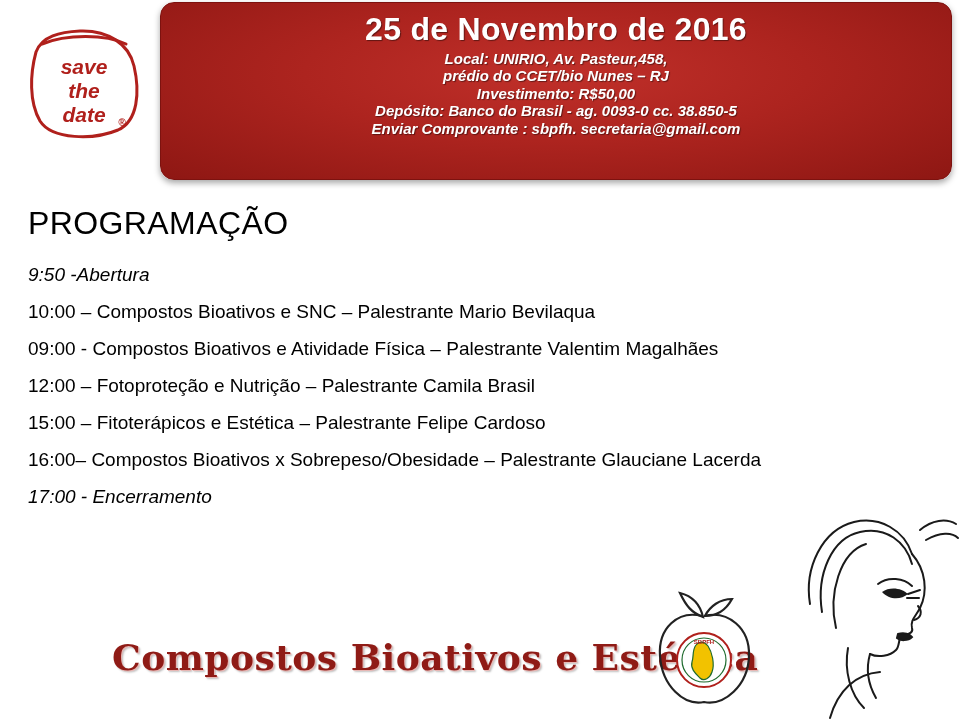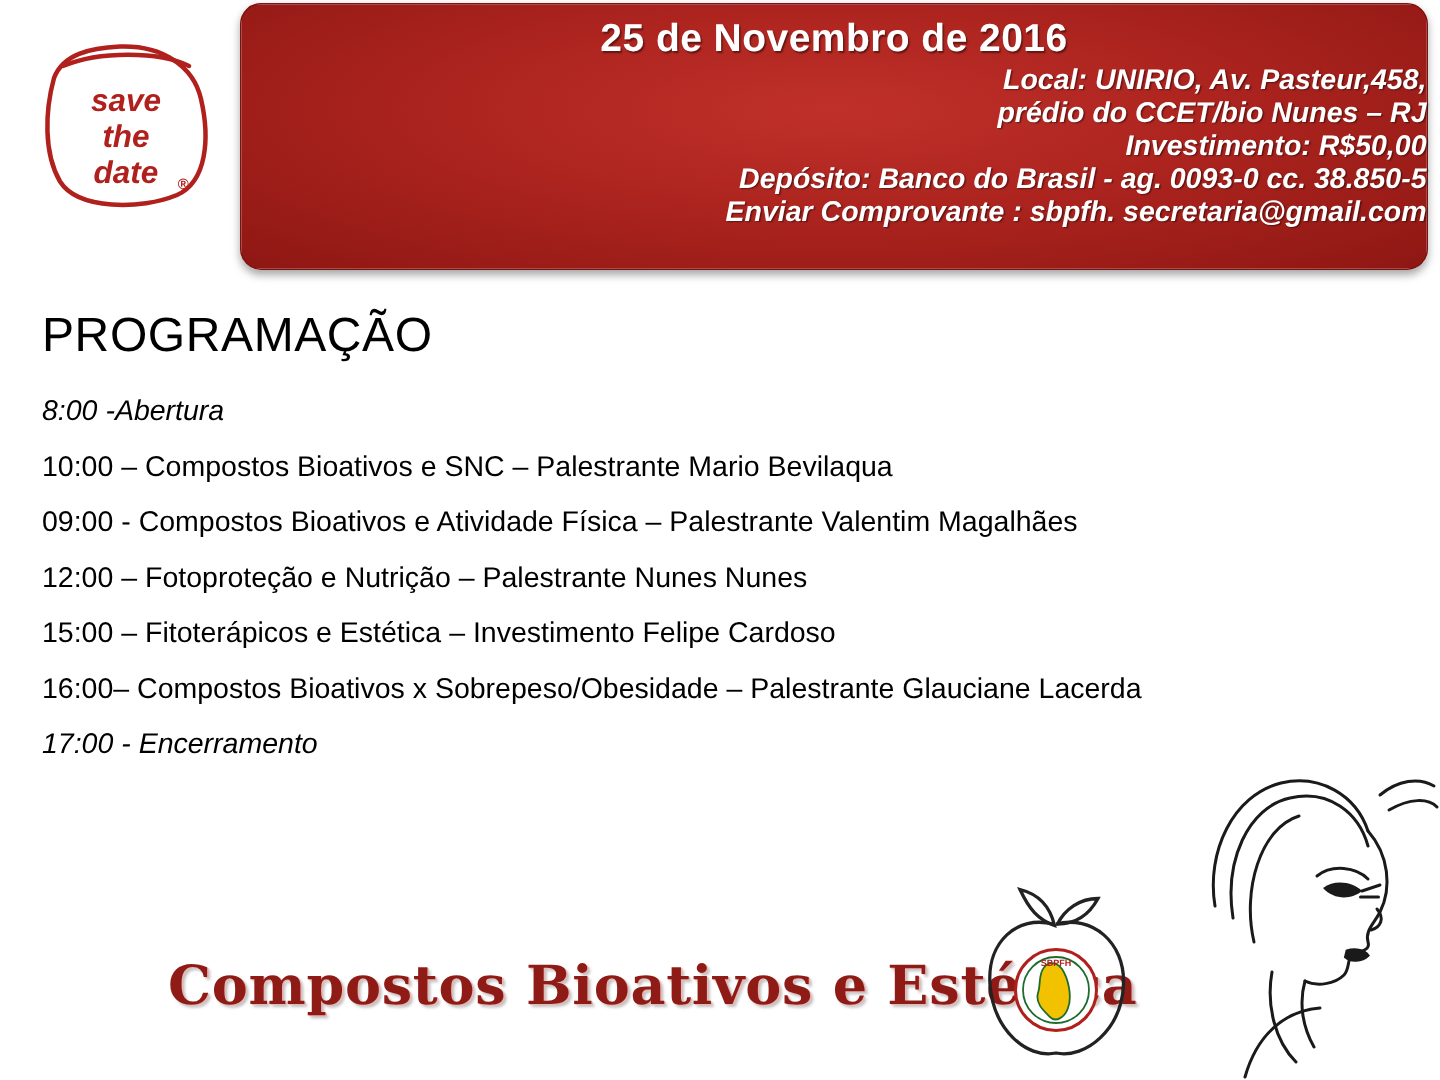--- a/index.html
+++ b/index.html
@@ -47,7 +47,7 @@
     white-space: nowrap;
   }
   .banner-line.title {
-    font-size: 26px;
+    font-size: 32px;
     font-style: normal;
     letter-spacing: 0.3px;
     line-height: 1.25;

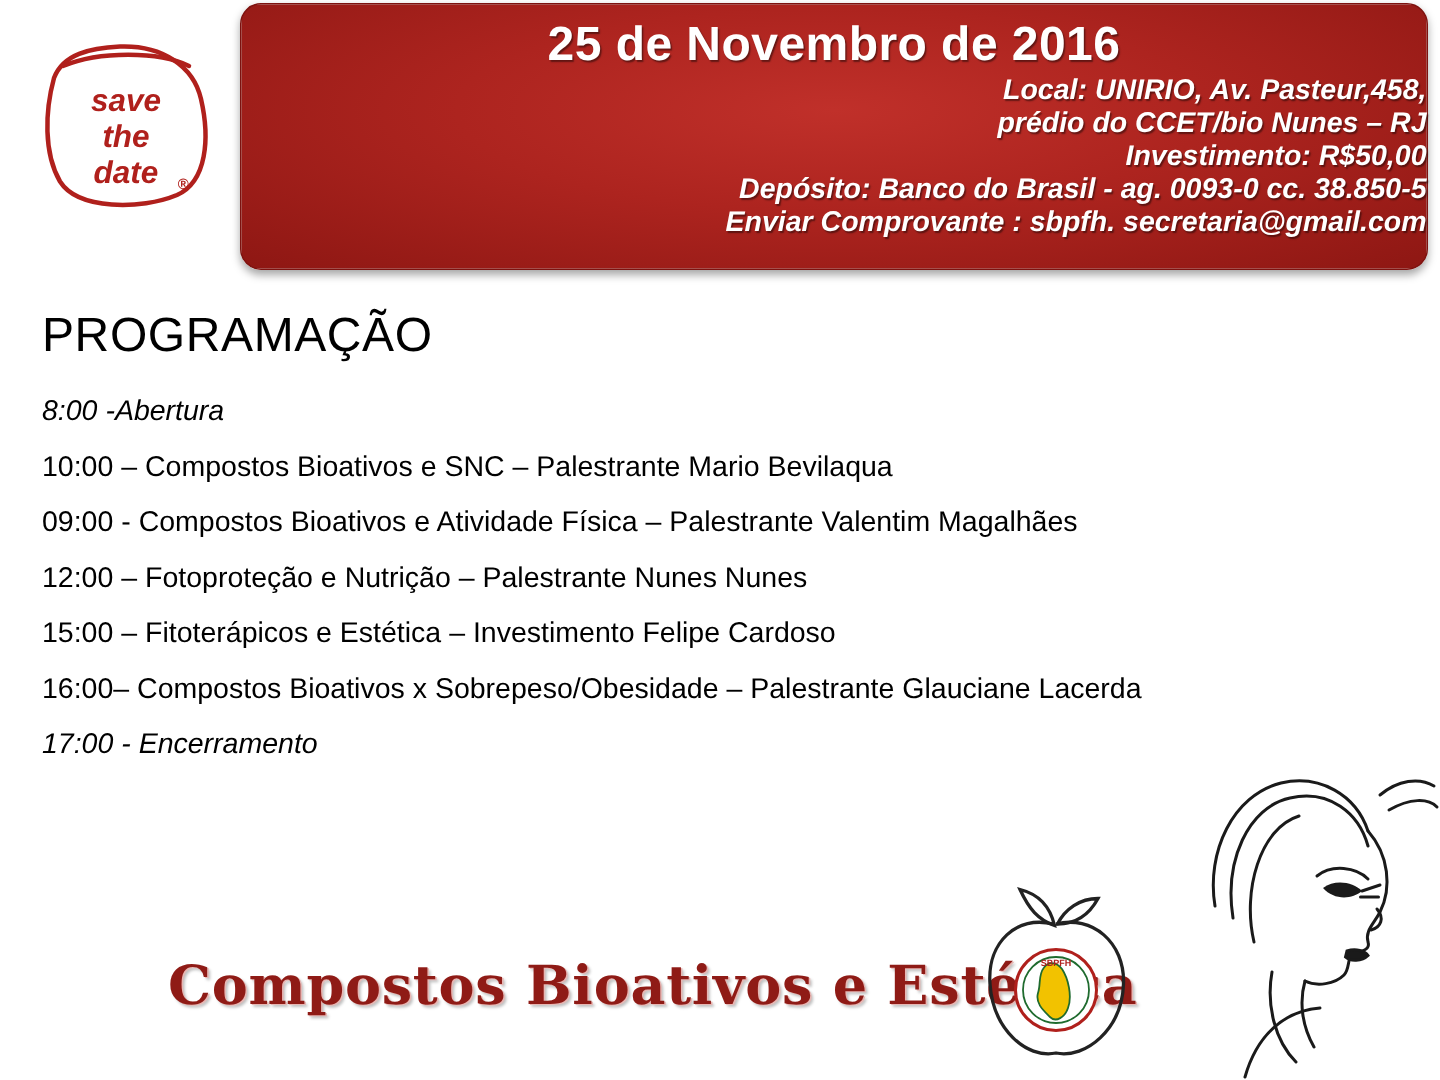--- a/index.html
+++ b/index.html
@@ -54,8 +54,7 @@
     padding-bottom: 1px;
   }
   .banner-line.sub {
-    font-size: 19px;
-    text-align: right;
+    font-size: 15px;
   }
 
   

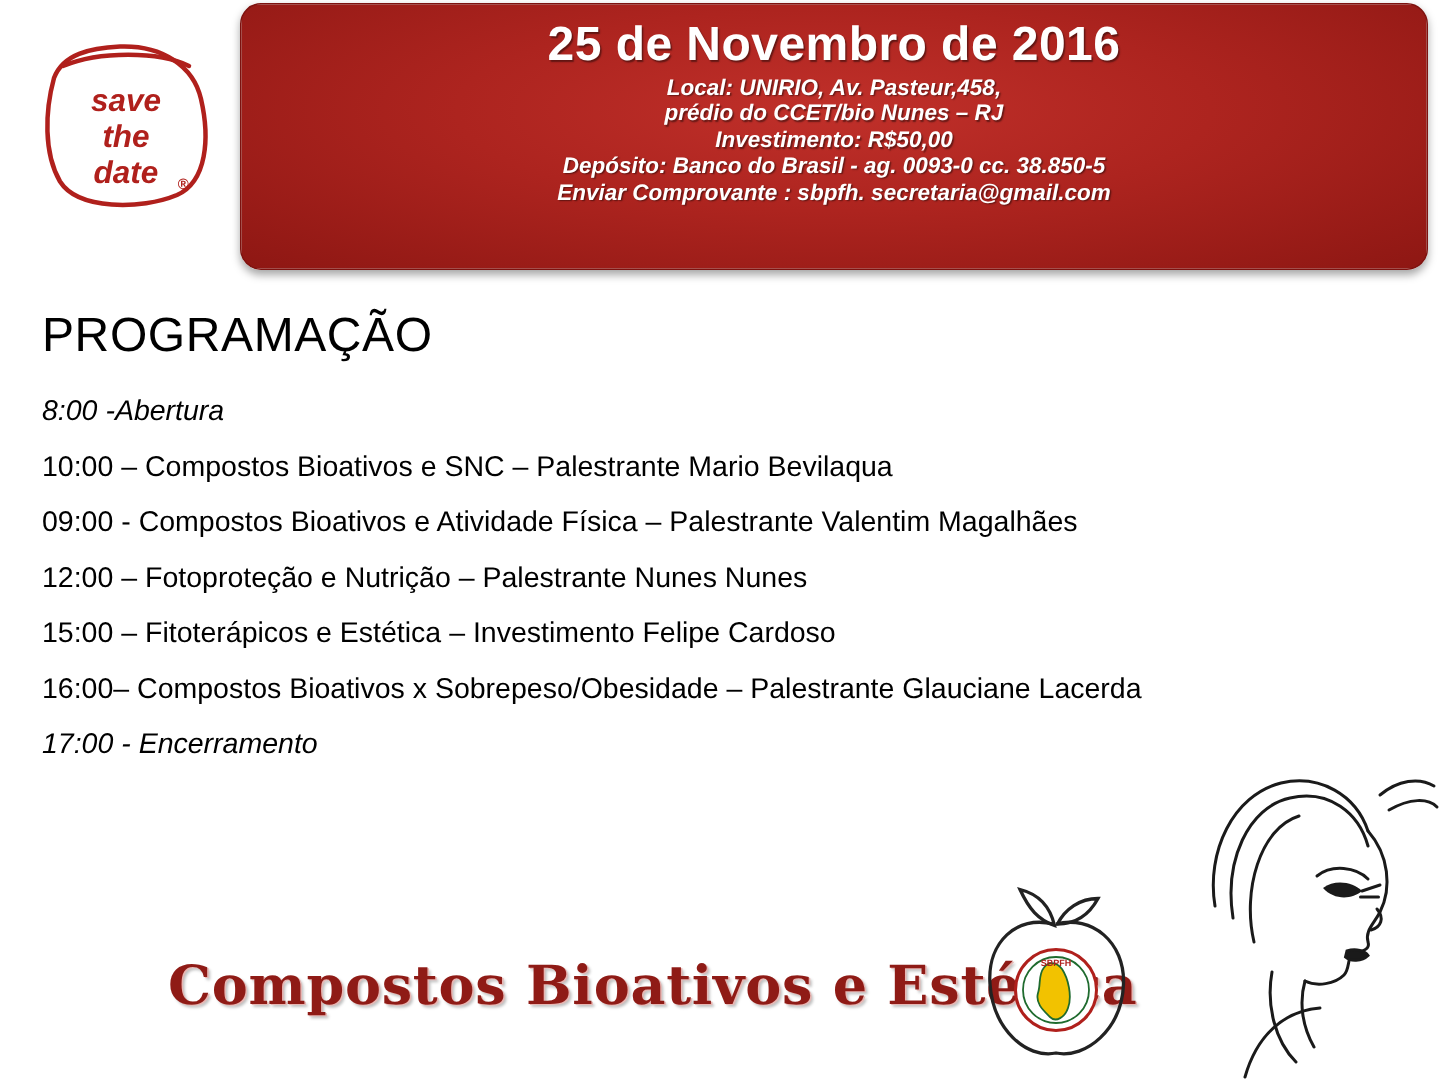--- a/index.html
+++ b/index.html
@@ -155,7 +155,7 @@
 
 <div class="schedule">
   <div class="sched-row italic">
-    <span class="plain">8:00  -Abertura</span><span class="bold"></span>
+    <span class="plain">9:50  -Abertura</span><span class="bold"></span>
   </div>
   <div class="sched-row">
     <span class="plain">10:00 – Compostos Bioativos e SNC – </span><span class="bold">Palestrante Mario Bevilaqua</span>

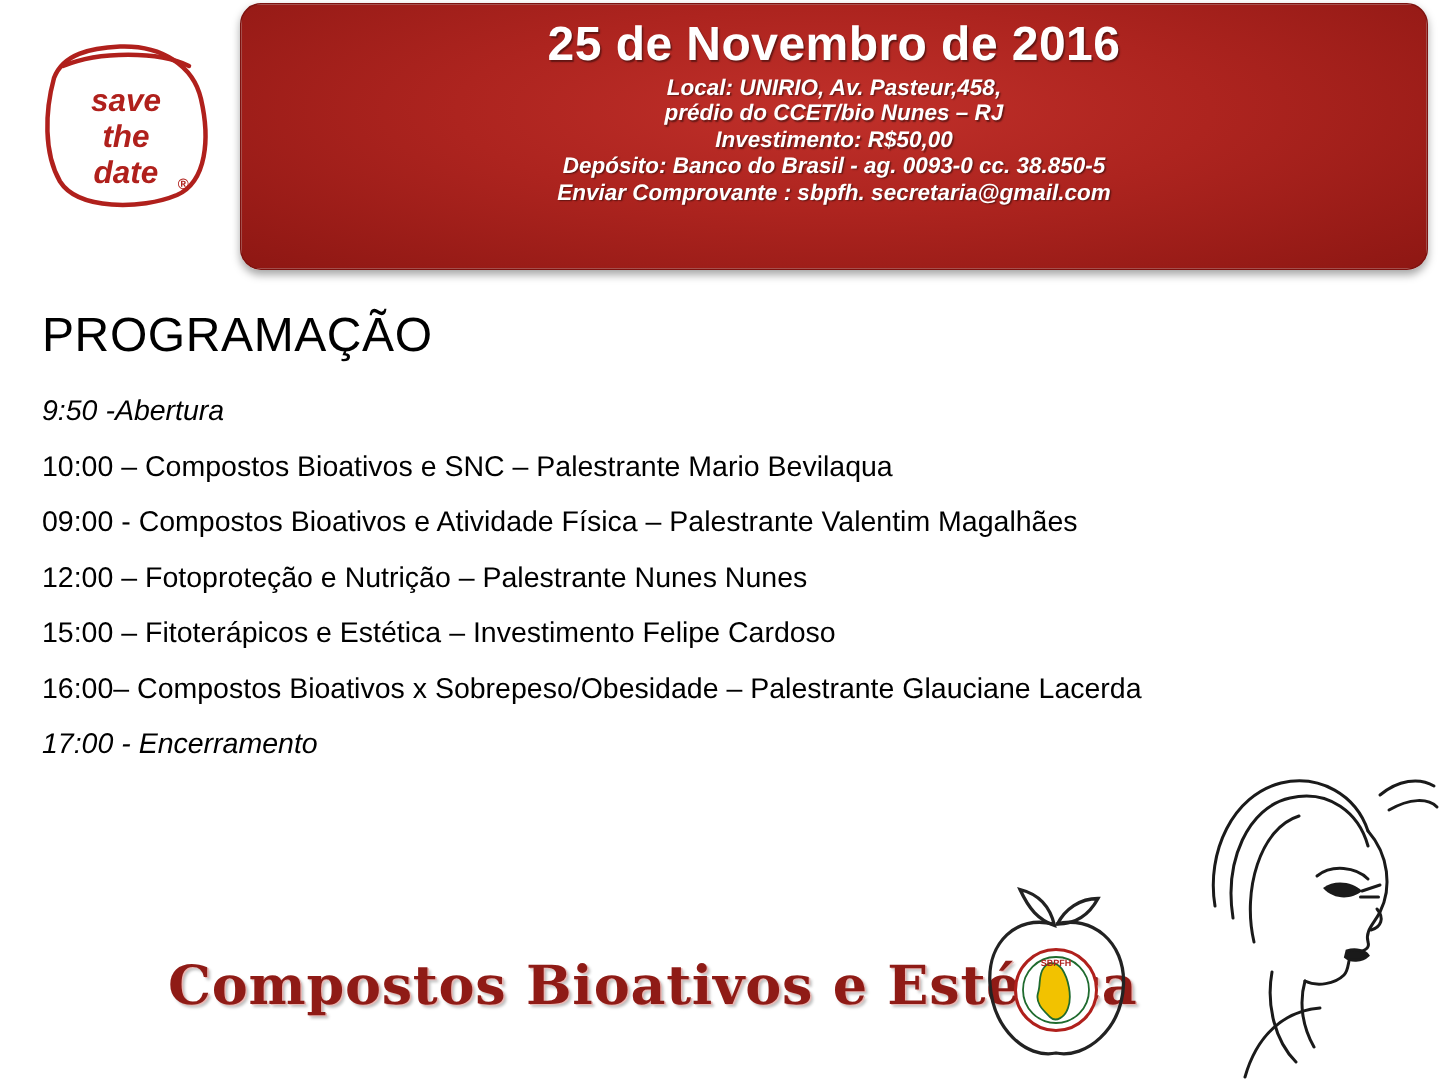--- a/index.html
+++ b/index.html
@@ -164,7 +164,7 @@
     <span class="plain">09:00 - Compostos Bioativos e Atividade  Física – </span><span class="bold">Palestrante Valentim Magalhães</span>
   </div>
   <div class="sched-row">
-    <span class="plain">12:00 – Fotoproteção e Nutrição – </span><span class="bold">Palestrante Nunes  Nunes</span>
+    <span class="plain">12:00 – Fotoproteção e Nutrição – </span><span class="bold">Palestrante Camila  Brasil</span>
   </div>
   <div class="sched-row">
     <span class="plain">15:00 – Fitoterápicos e Estética – </span><span class="bold">Investimento Felipe Cardoso</span>

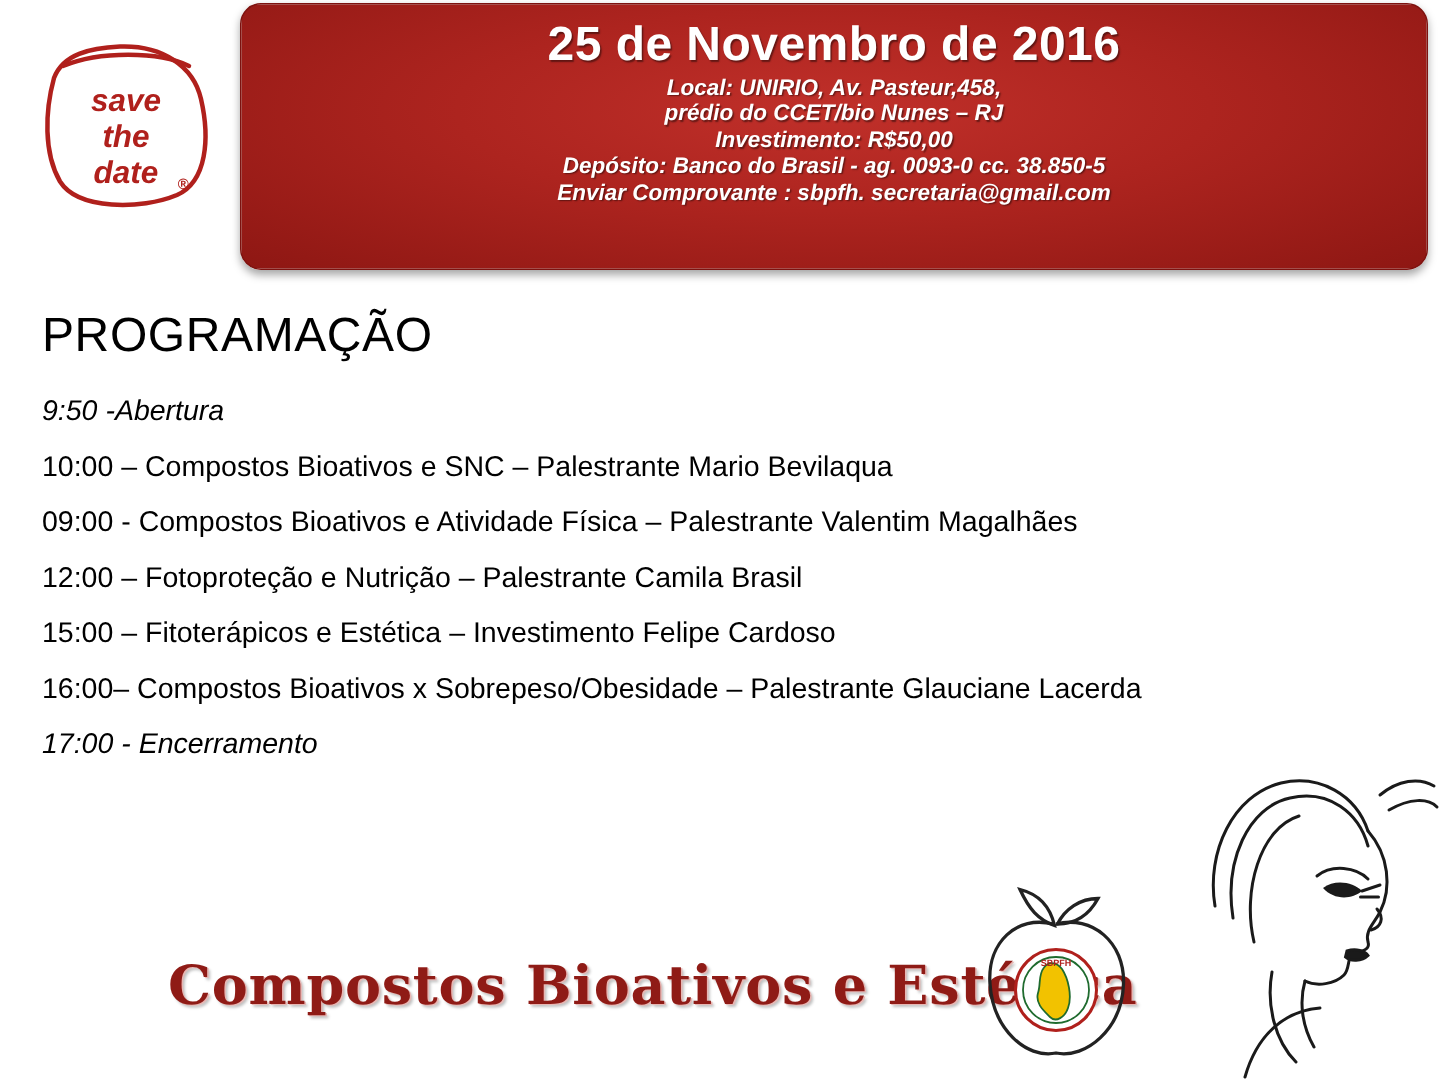--- a/index.html
+++ b/index.html
@@ -167,7 +167,7 @@
     <span class="plain">12:00 – Fotoproteção e Nutrição – </span><span class="bold">Palestrante Camila  Brasil</span>
   </div>
   <div class="sched-row">
-    <span class="plain">15:00 – Fitoterápicos e Estética – </span><span class="bold">Investimento Felipe Cardoso</span>
+    <span class="plain">15:00 – Fitoterápicos e Estética – </span><span class="bold">Palestrante Felipe Cardoso</span>
   </div>
   <div class="sched-row">
     <span class="plain">16:00– Compostos Bioativos x Sobrepeso/Obesidade – </span><span class="bold">Palestrante  Glauciane  Lacerda</span>

